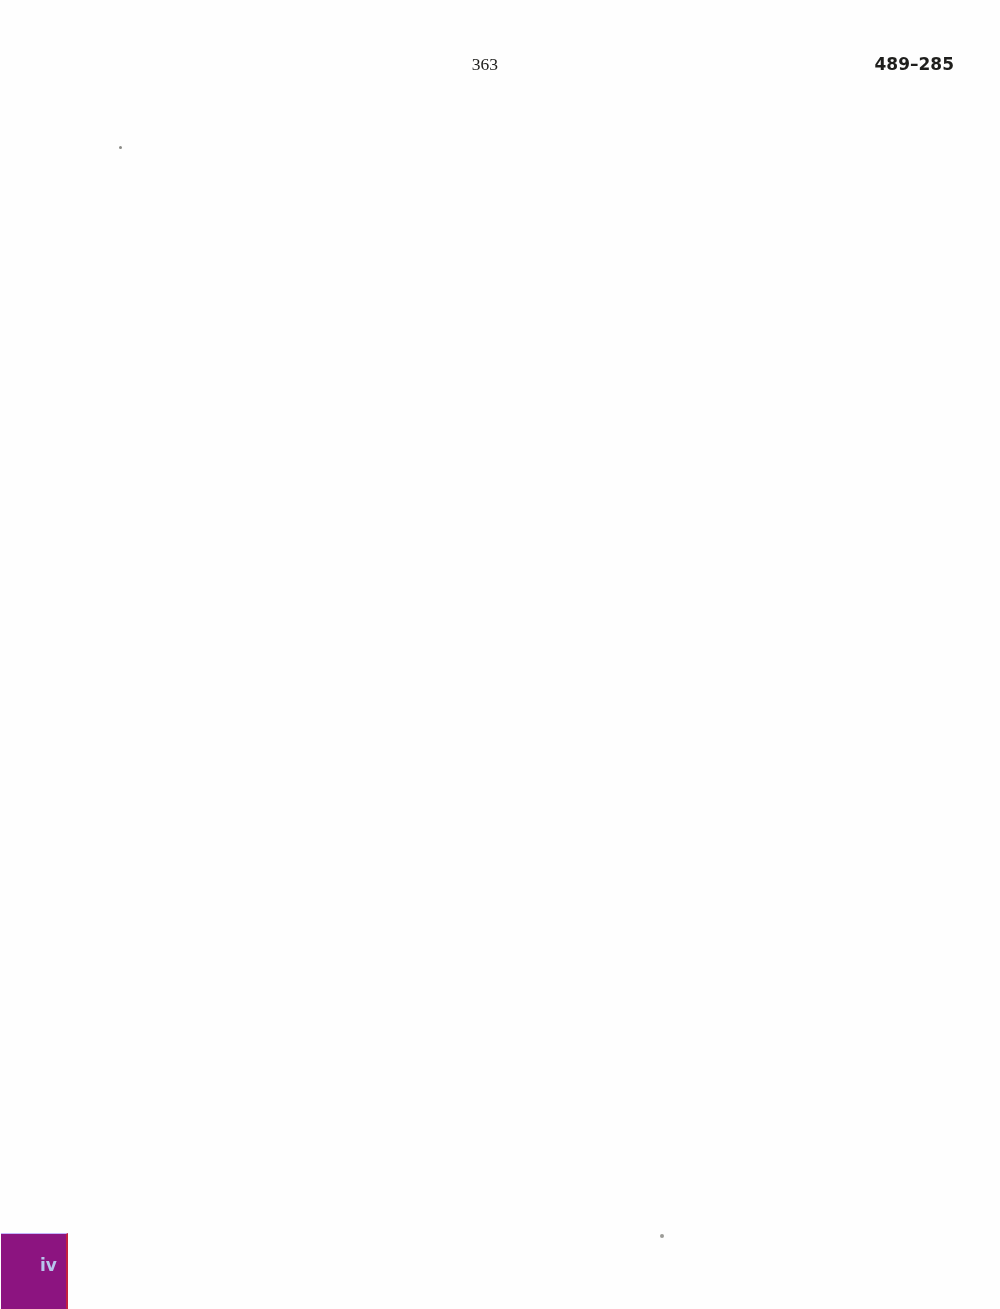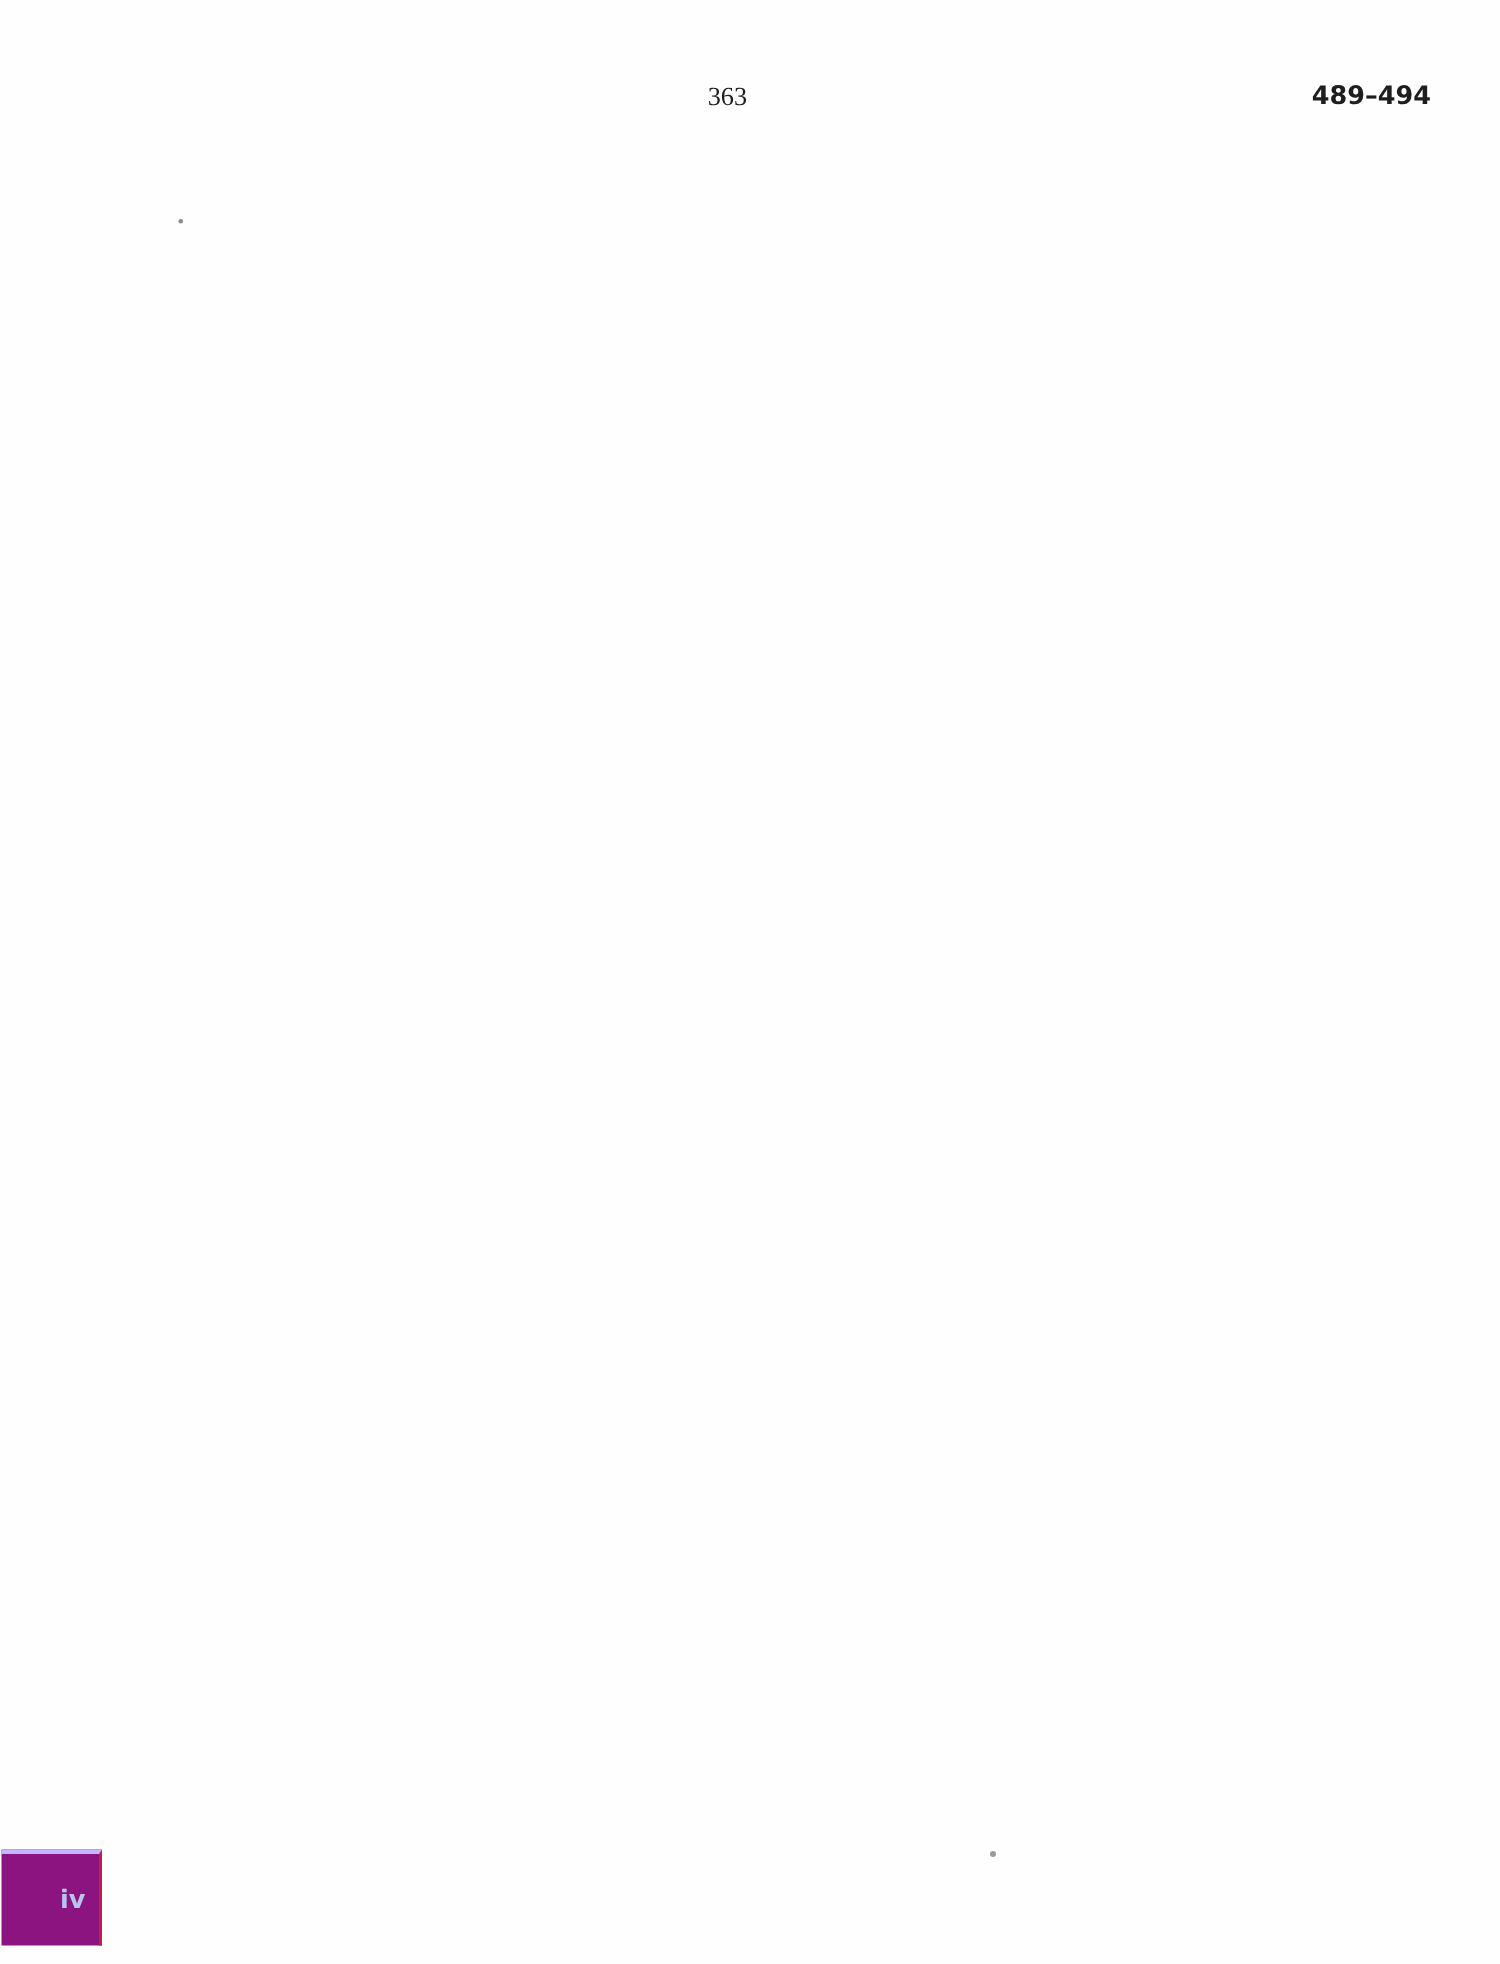--- a/index.html
+++ b/index.html
@@ -401,7 +401,7 @@
         <div class="row row-bold">
           <span class="title">Index</span>
           <span class="leader"></span>
-          <span class="page">489–494</span>
+          <span class="page">489–285</span>
         </div>
       </div>
       <div class="note">

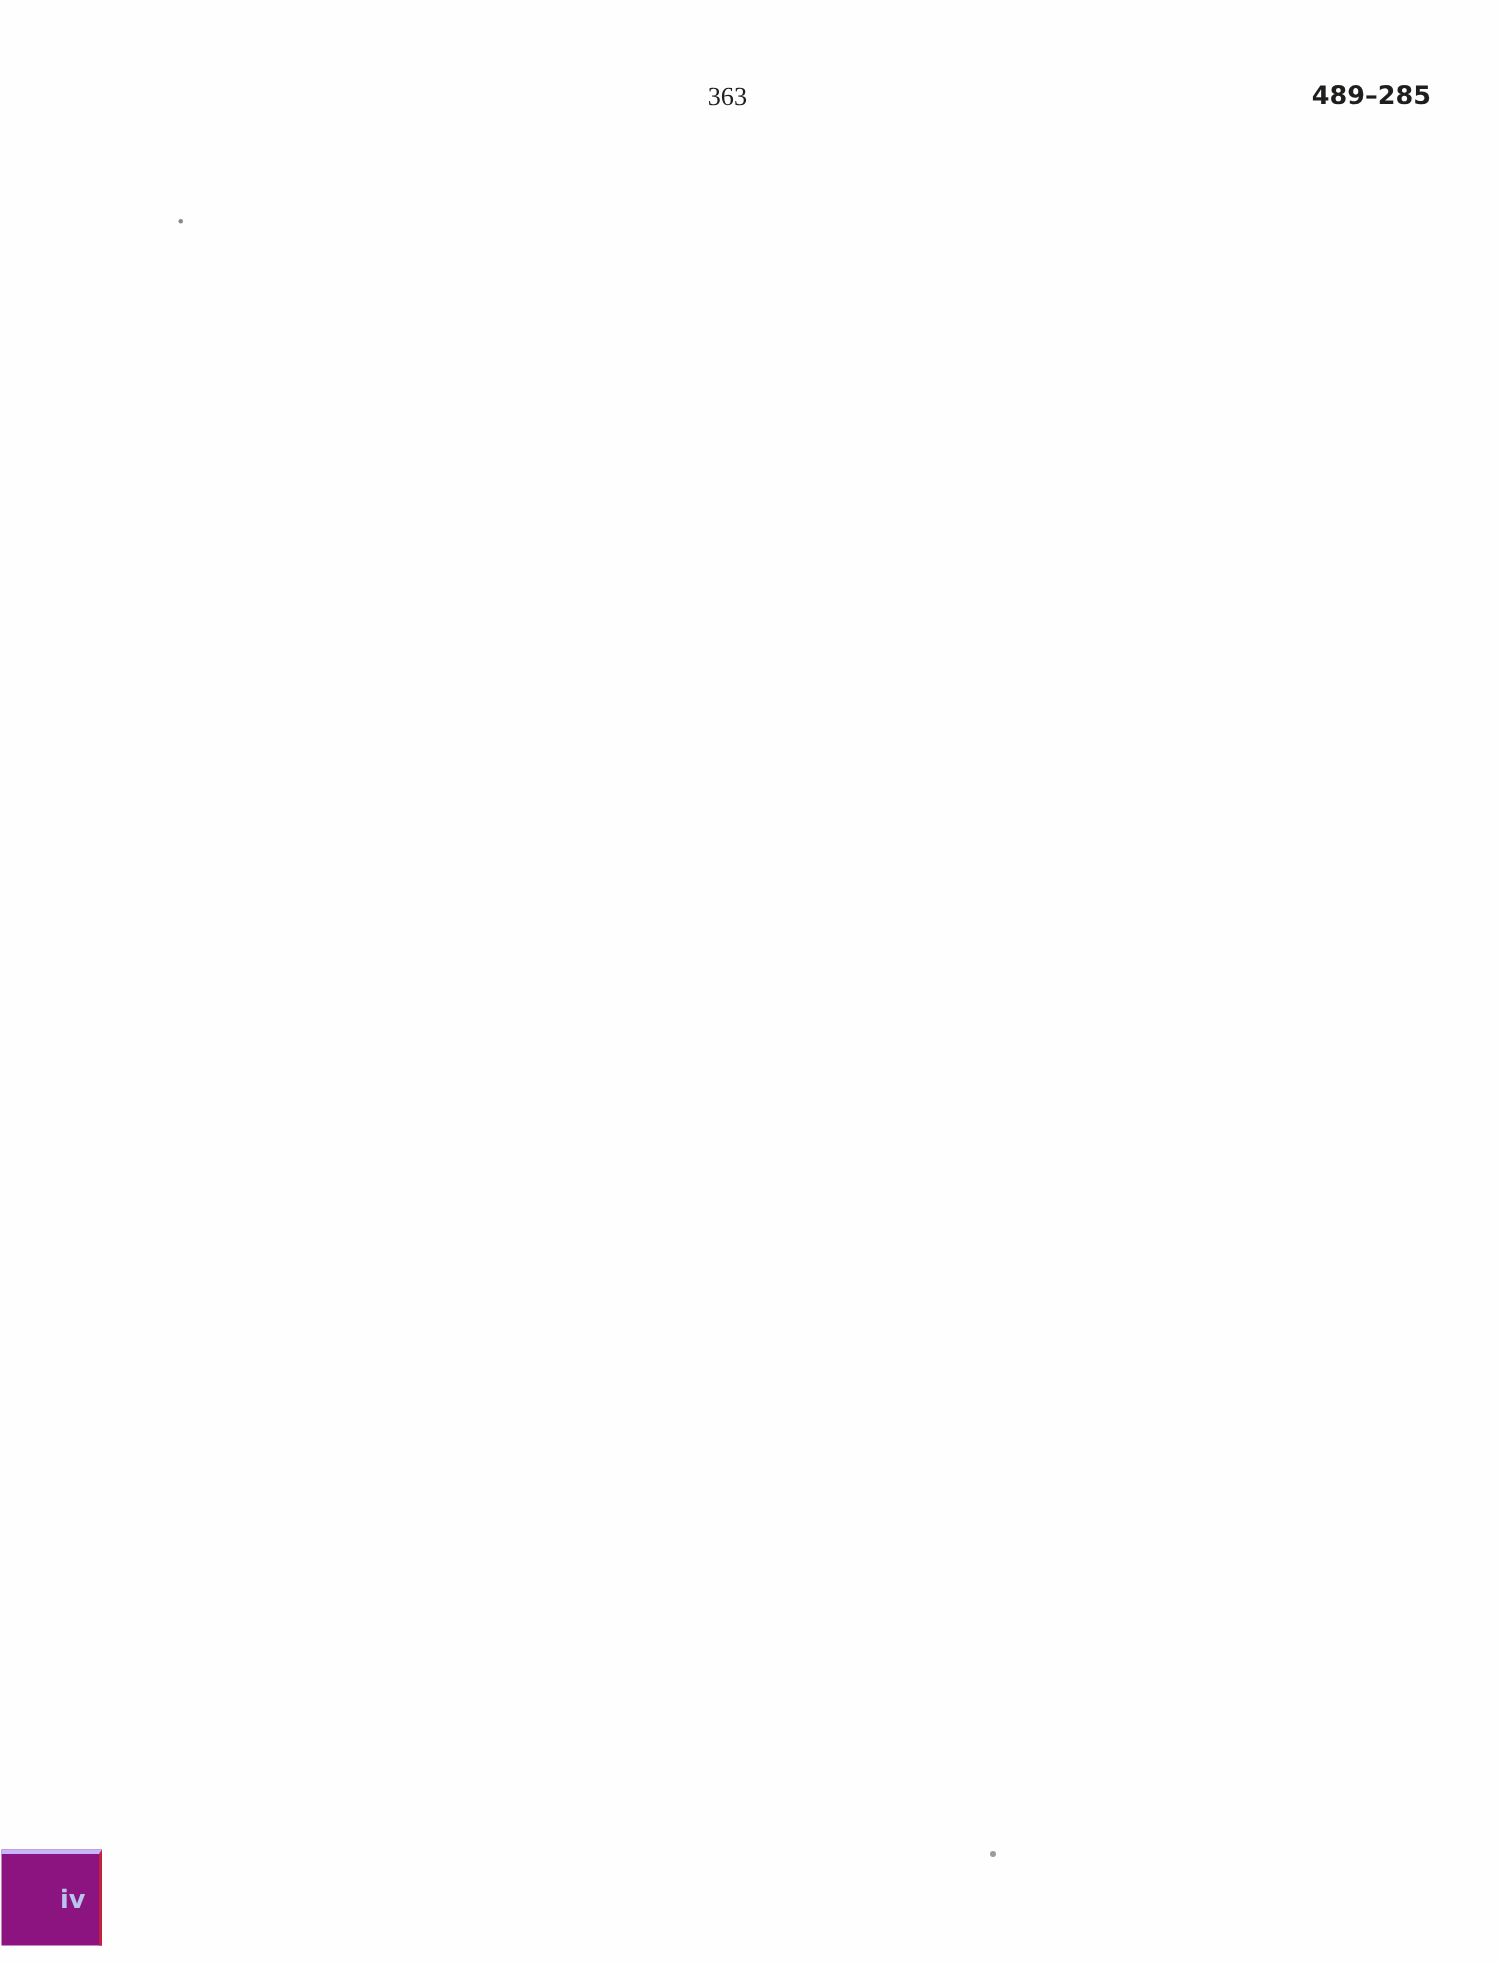--- a/index.html
+++ b/index.html
@@ -65,9 +65,9 @@
 
   
   .footer-box{
-    position:absolute;left:1px;top:1233px;width:67px;height:64px;
+    position:absolute;left:1px;top:1233px;width:67px;height:76px;
     background:var(--purple);
-    border-top:3px solid #c4b5fd;
+    border-top:1px solid #c4b5fd;
     border-right:2px solid #c32040;
     box-sizing:border-box;
   }

